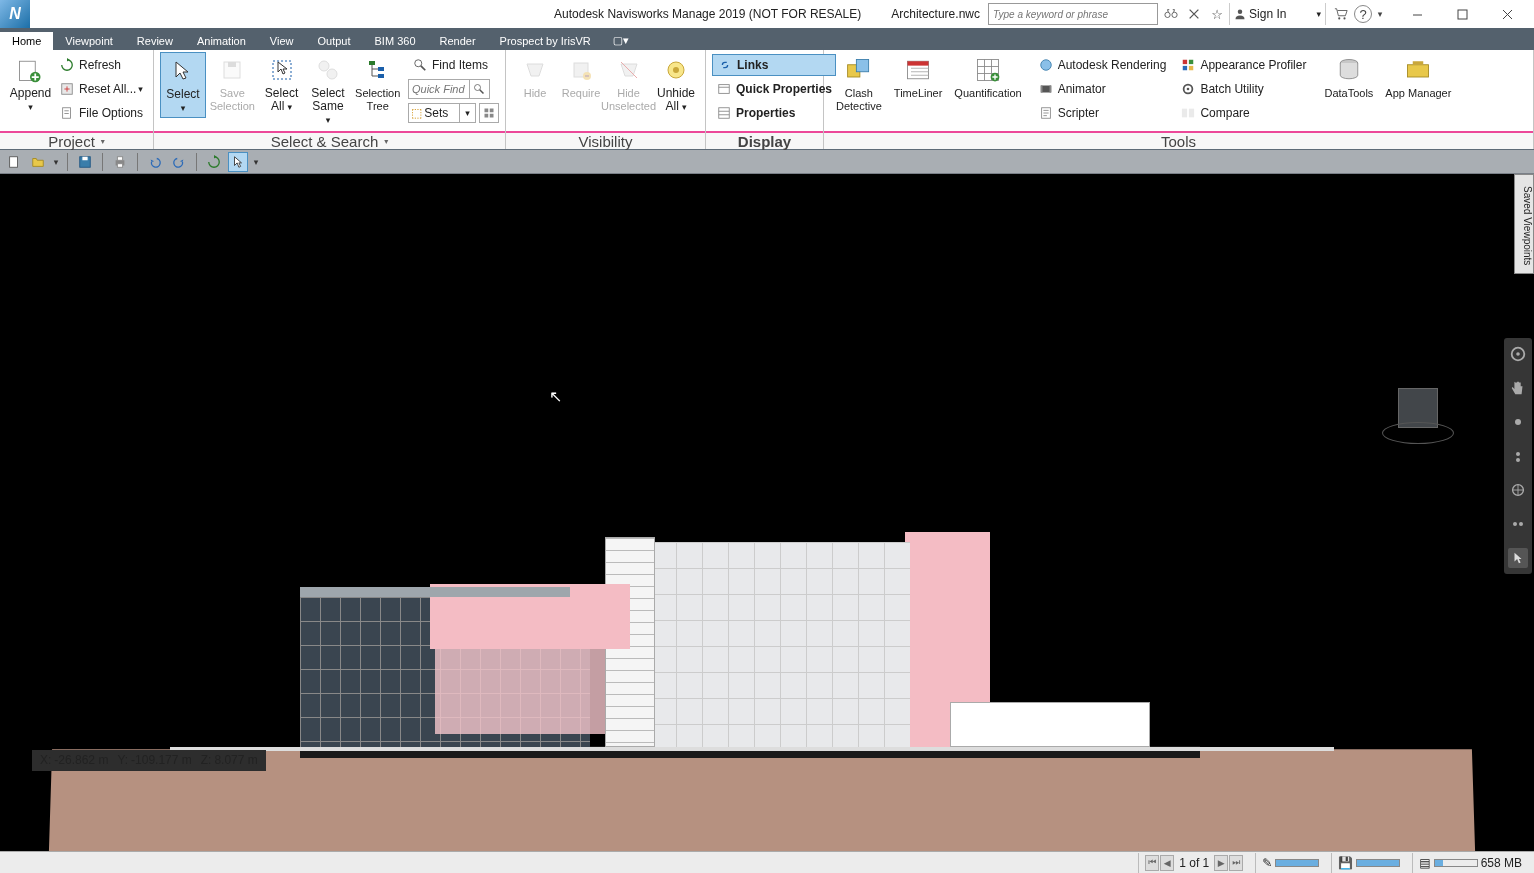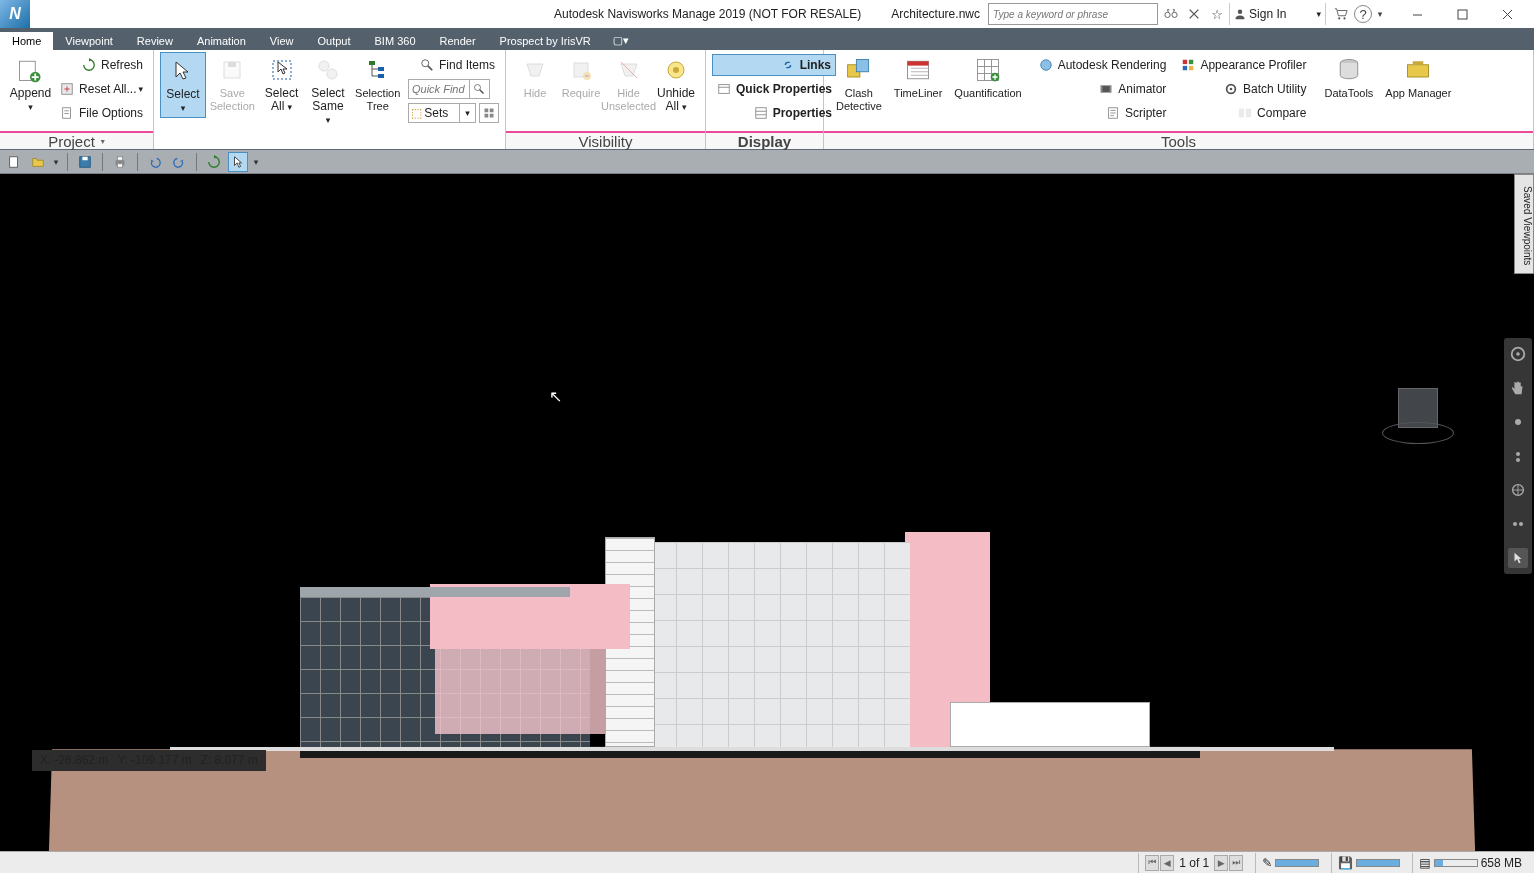--- a/index.html
+++ b/index.html
@@ -36,7 +36,7 @@
   .big-btn.disabled .ico { opacity:0.4;}
   .big-btn.active { background:#b3d8f2; border:1px solid #4a90c2;}
   .small-stack { display:flex; flex-direction:column; justify-content:flex-start; gap:2px; padding-top:2px;}
-  .small-btn { display:flex; align-items:center; height:22px; padding:0 4px; cursor:pointer; font-size:11px; white-space:nowrap;justify-content:flex-end;}
+  .small-btn { display:flex; align-items:center; height:22px; padding:0 4px; cursor:pointer; font-size:11px; white-space:nowrap;}
   .small-btn.active { background:#b3d8f2; border:1px solid #4a90c2;}
   .small-btn .sico { width:16px; height:16px; margin-right:4px; display:flex; align-items:center; justify-content:center;}
   .small-btn.disabled { color:#aaa;}

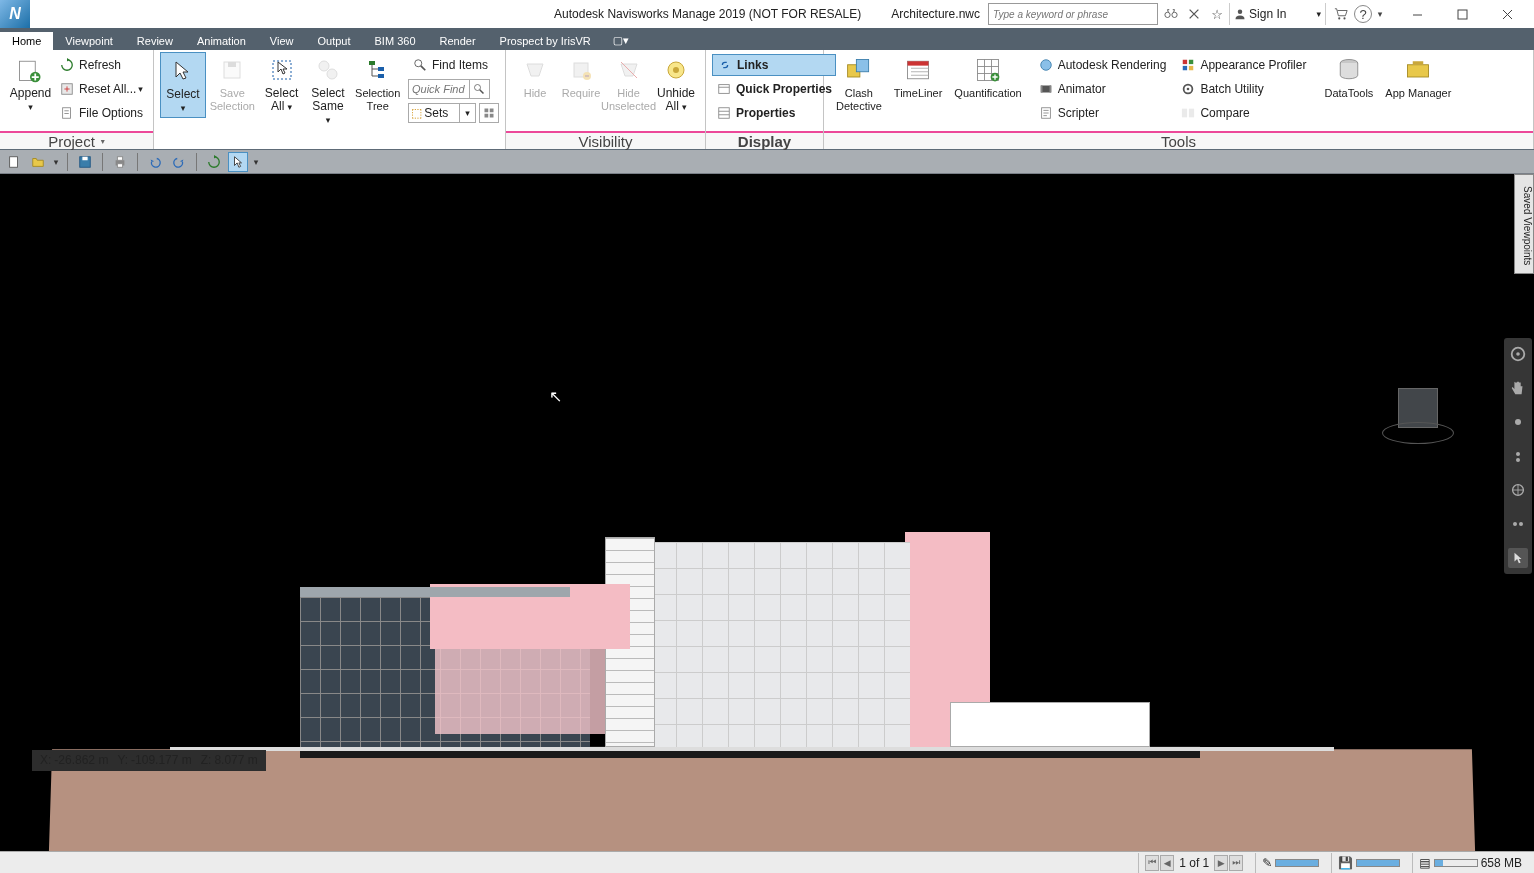--- a/index.html
+++ b/index.html
@@ -313,6 +313,7 @@
         </div>
       </div>
     </div>
+    <div class="panel-label chev">Select &amp; Search</div>
   </div>
 
   <div class="panel" style="width:200px;">

